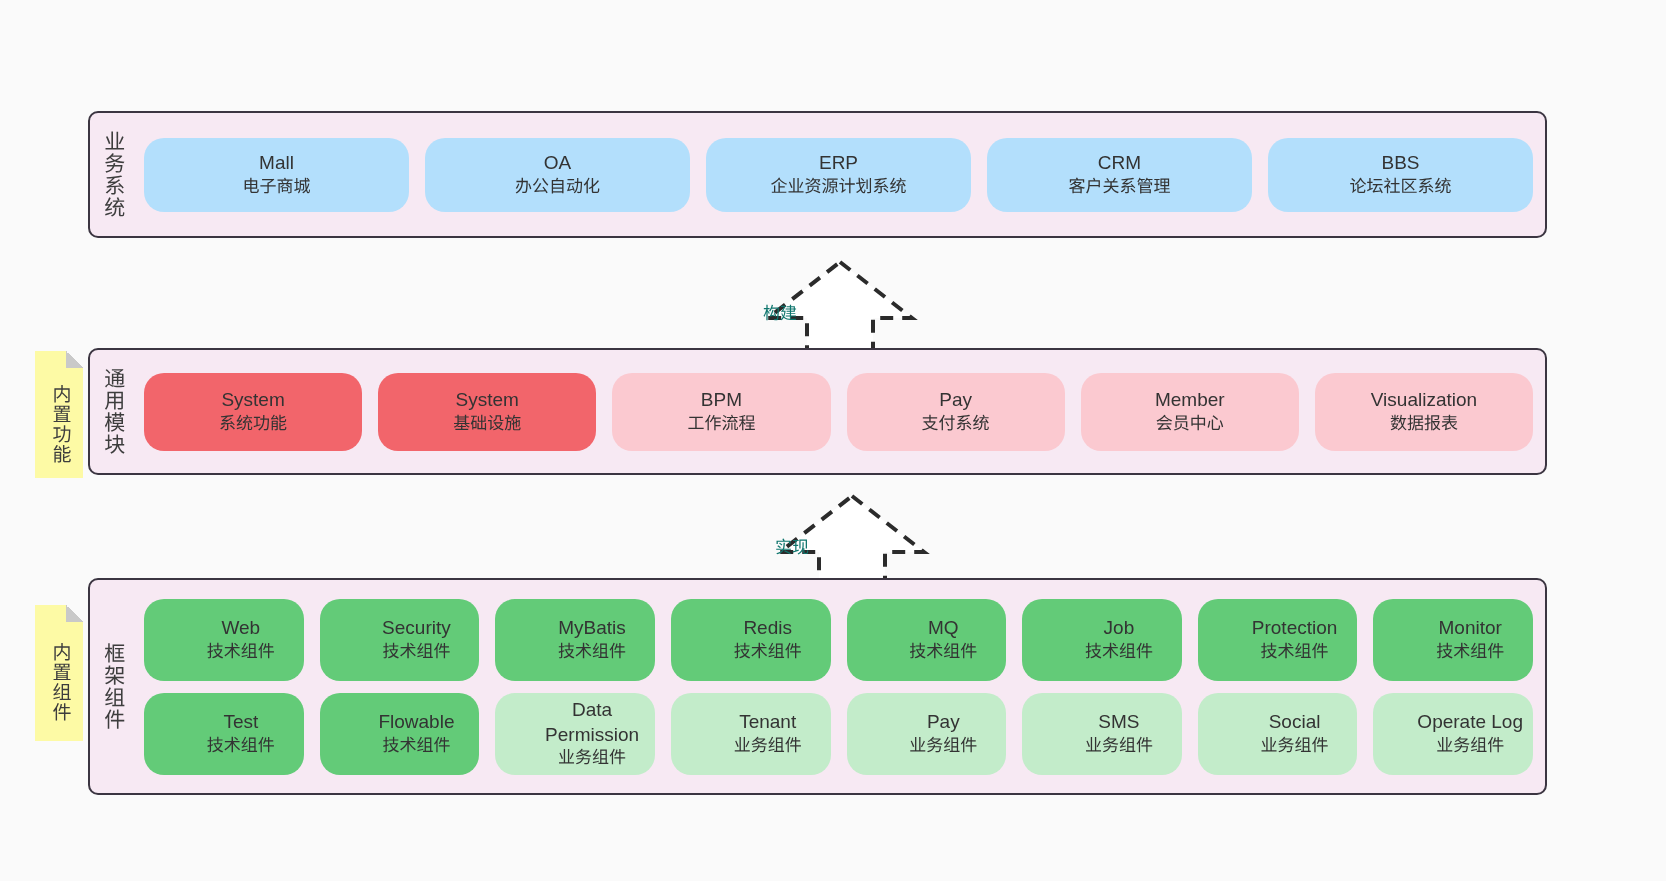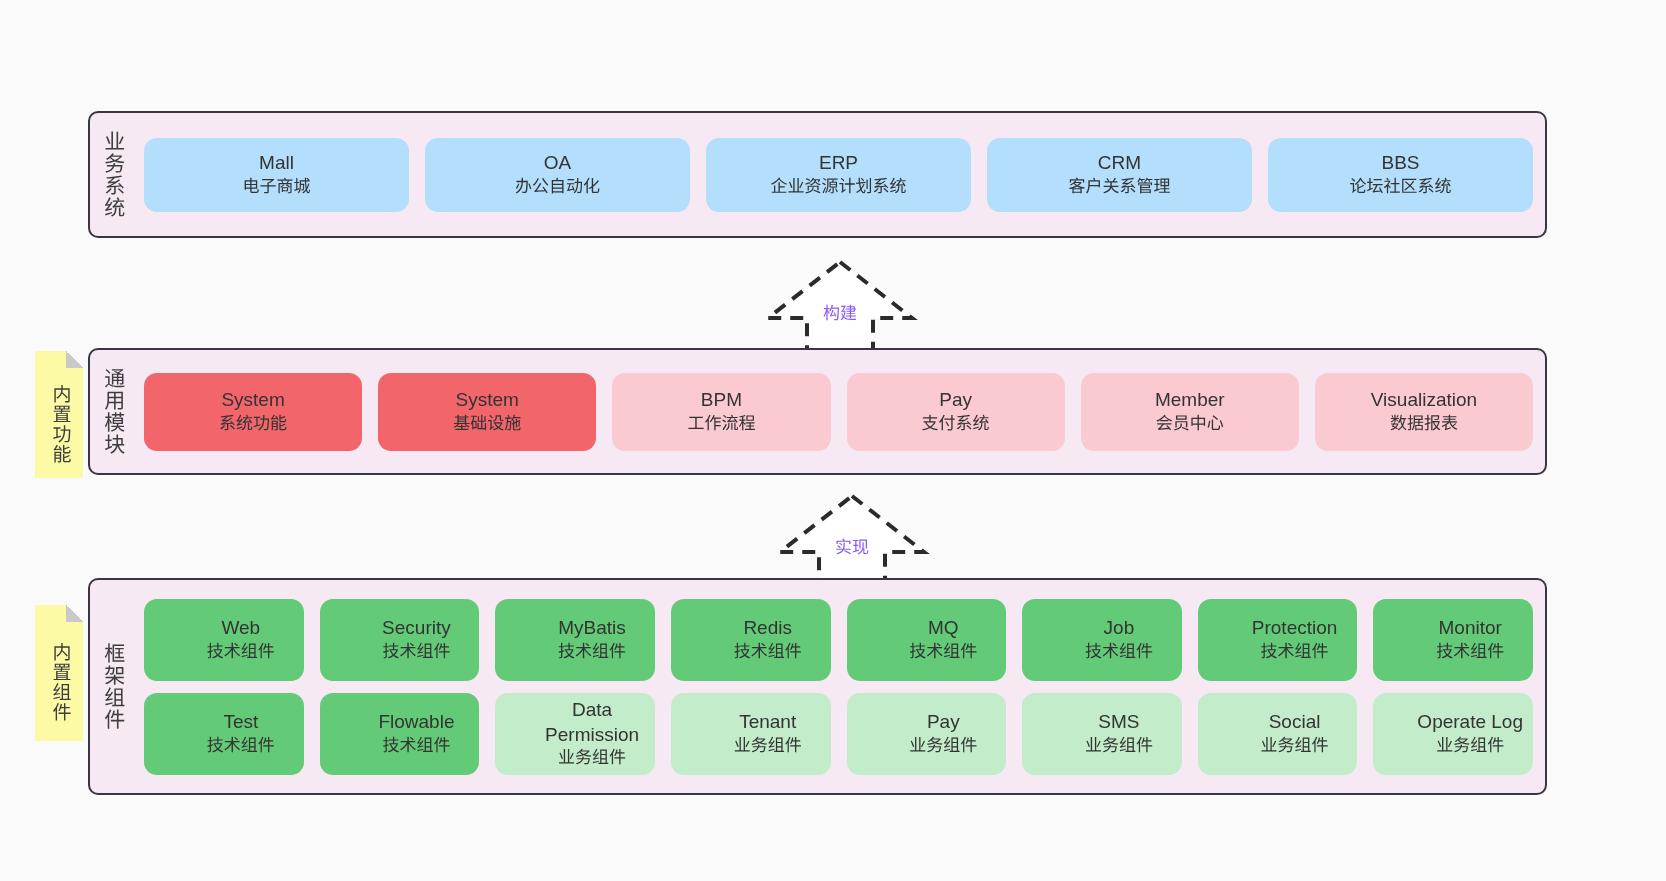--- a/index.html
+++ b/index.html
@@ -67,7 +67,7 @@
   .cell {
     flex: 1 1 0;
     min-width: 0;
-    border-radius: 13px;
+    border-radius: 20px;
     display: flex;
     flex-direction: column;
     align-items: center;

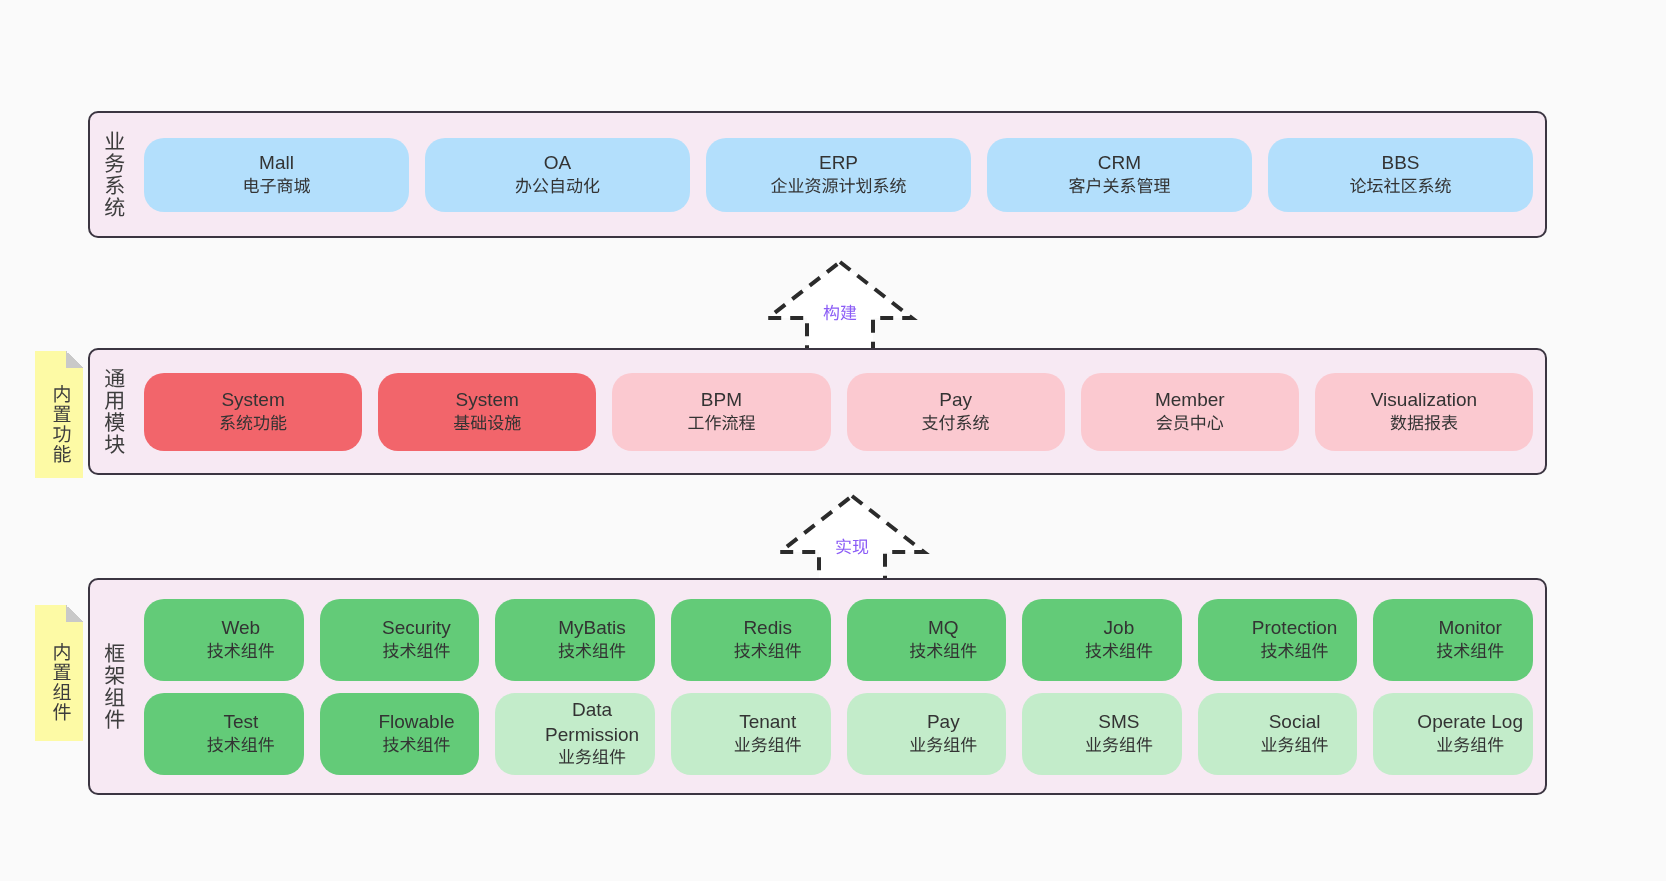--- a/index.html
+++ b/index.html
@@ -143,9 +143,8 @@
     left: 0;
     right: 0;
     bottom: 30px;
-    text-align: center;
     font-size: 17px;
-    color: #8b5cf6;
+    color: #0f766e;
     white-space: nowrap;
     user-select: none;
   }

